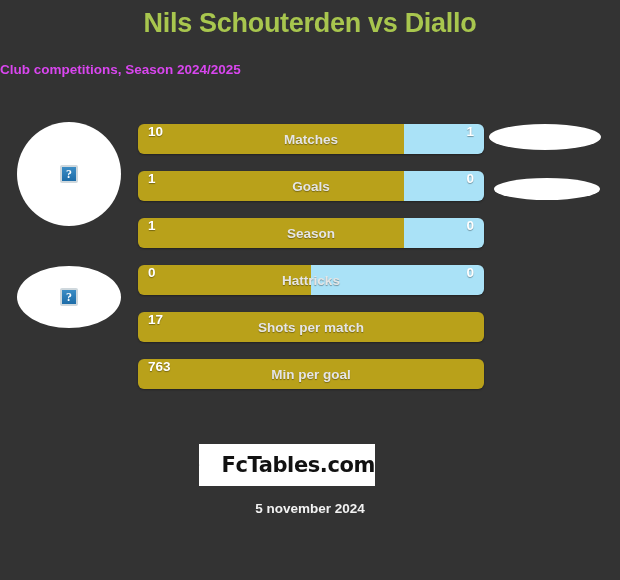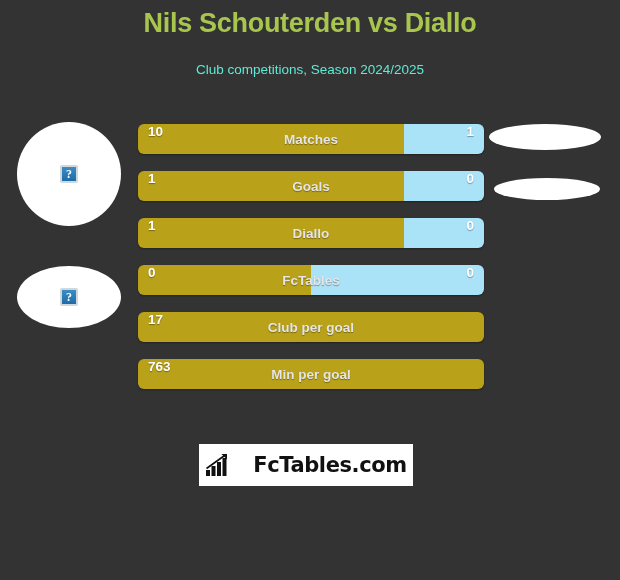--- a/index.html
+++ b/index.html
@@ -23,9 +23,9 @@
   }
   .subtitle {
     position:absolute; top:62px; left:0; width:620px;
-    text-align:center;
-    font-size:13.5px; font-weight:normal;
-    color:#5eead4;
+    text-align:left;
+    font-size:13.5px; font-weight:bold;
+    color:#d946ef;
     white-space:nowrap;
   }
 

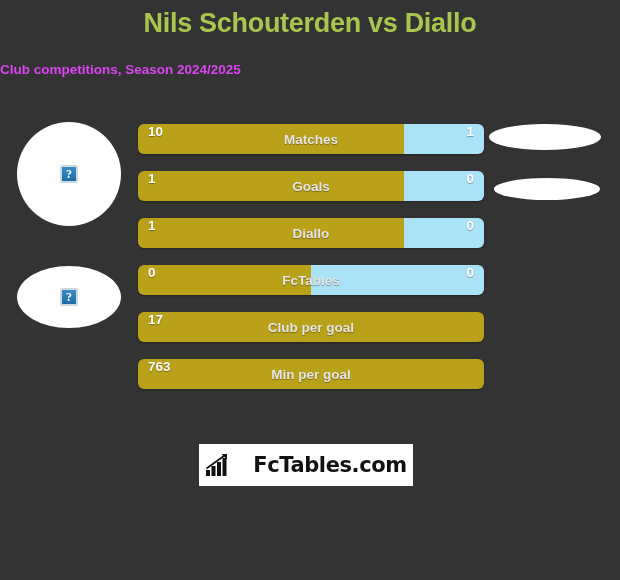--- a/index.html
+++ b/index.html
@@ -160,7 +160,7 @@
           <div class="bar-right" style="width: 23%;"></div>
         </div>
         <div class="bar-val left">1</div>
-        <div class="bar-label">Diallo</div>
+        <div class="bar-label">Season</div>
         <div class="bar-val right">0</div>
       </div>
       <div class="bar-row">

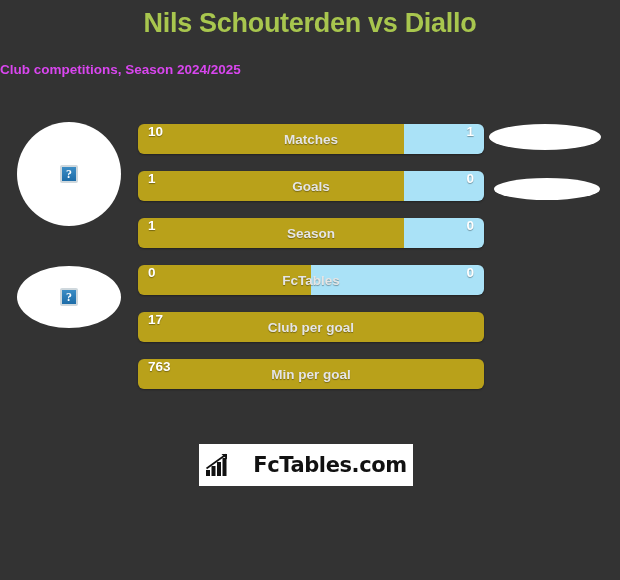--- a/index.html
+++ b/index.html
@@ -169,7 +169,7 @@
           <div class="bar-right" style="width: 50%;"></div>
         </div>
         <div class="bar-val left">0</div>
-        <div class="bar-label">FcTables</div>
+        <div class="bar-label">Hattricks</div>
         <div class="bar-val right">0</div>
       </div>
       <div class="bar-row">

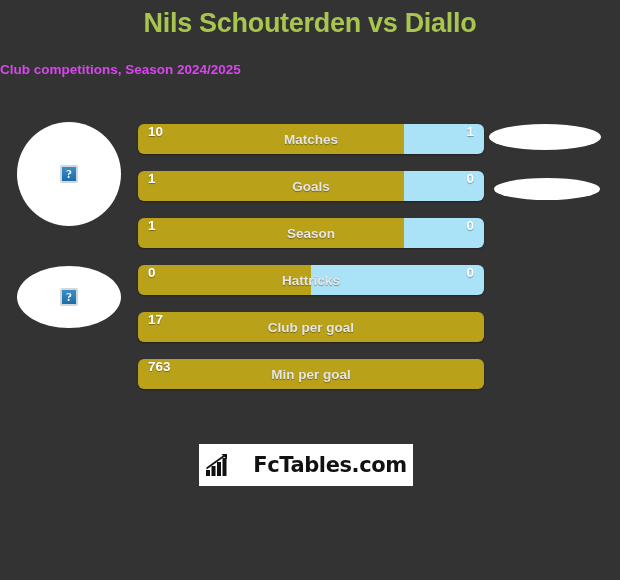--- a/index.html
+++ b/index.html
@@ -177,7 +177,7 @@
           <div class="bar-left" style="width: 100%;"></div>
         </div>
         <div class="bar-val left">17</div>
-        <div class="bar-label">Club per goal</div>
+        <div class="bar-label">Shots per match</div>
       </div>
       <div class="bar-row">
         <div class="bar-track">

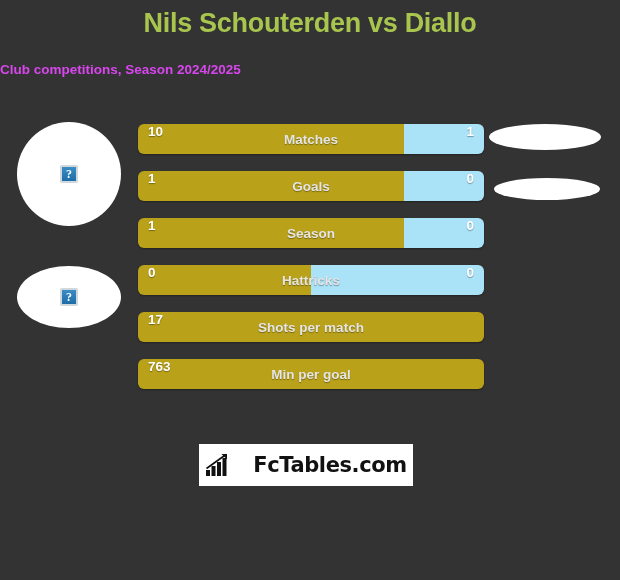--- a/index.html
+++ b/index.html
@@ -94,7 +94,7 @@
   
   .logo {
     position:absolute; left:199px; top:444px;
-    width:214px; height:42px;
+    width:176px; height:42px;
     background:#ffffff;
     display:flex; align-items:center; justify-content:center;
     gap:22px;

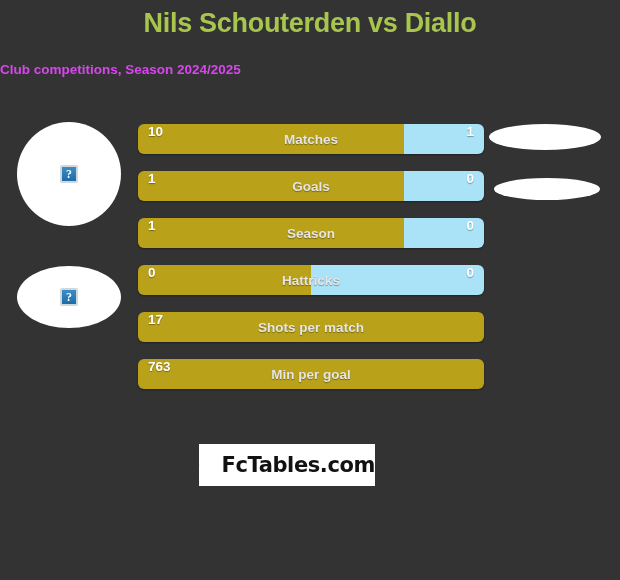--- a/index.html
+++ b/index.html
@@ -200,6 +200,7 @@
     <span class="logo-text">FcTables.com</span>
   </div>
 
+  <div class="date">5 november 2024</div>
 
 </div>
 

